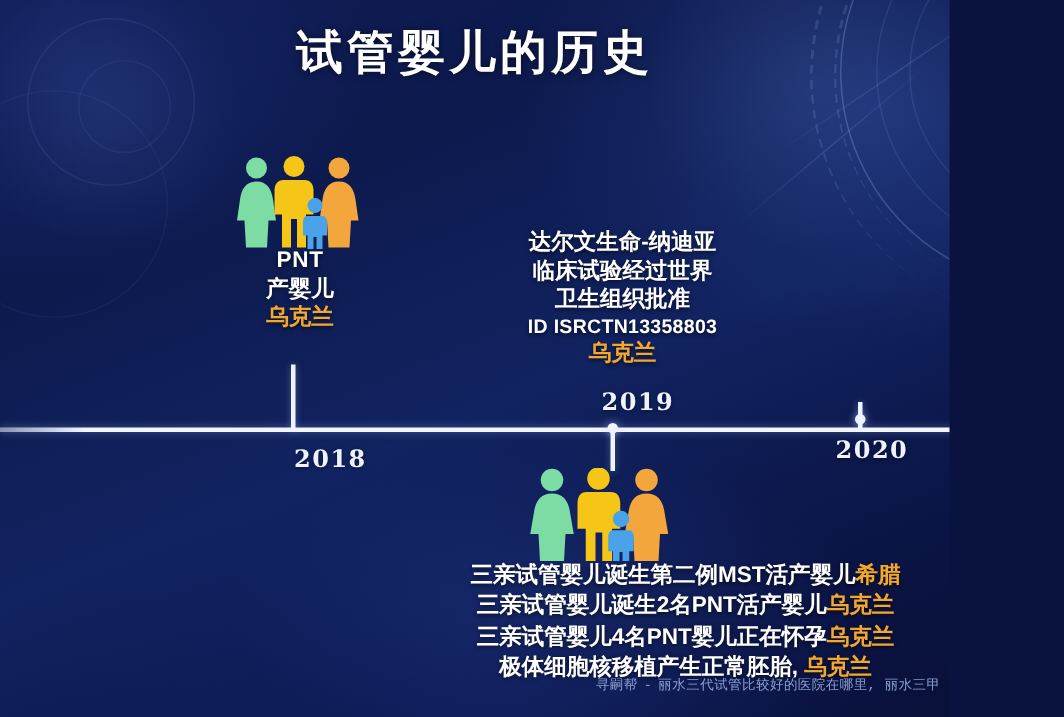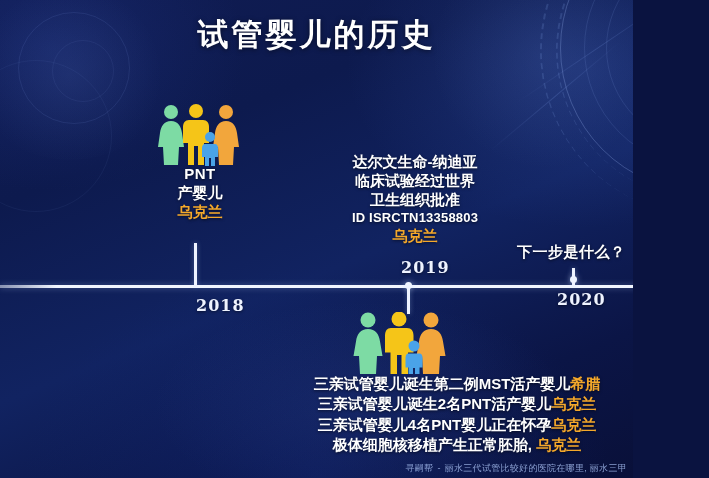--- a/index.html
+++ b/index.html
@@ -263,7 +263,6 @@
     <div class="cn accent">乌克兰</div>
   </div>
 
-  <div class="next-step" style="left:517px; top:243px;">下一步是什么？</div>
 
   <div class="family" style="left:353px; top:312px;">
     <svg width="94" height="62" viewBox="0 0 94 62" xmlns="http://www.w3.org/2000/svg">

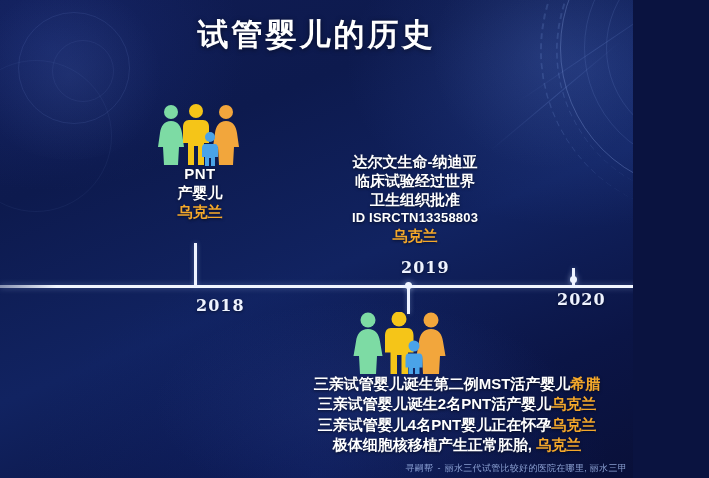--- a/index.html
+++ b/index.html
@@ -177,12 +177,13 @@
   .watermark {
     position: absolute;
     right: 6px;
-    bottom: 3px;
+    bottom: 15px;
     font-size: 9px;
     color: #9fb6e8;
     opacity: 0.85;
     letter-spacing: 0.3px;
     white-space: nowrap;
+    font-family: Liberation Mono, monospace;
   }
   .watermark .wm-sep { margin: 0 4px; }
 </style>

